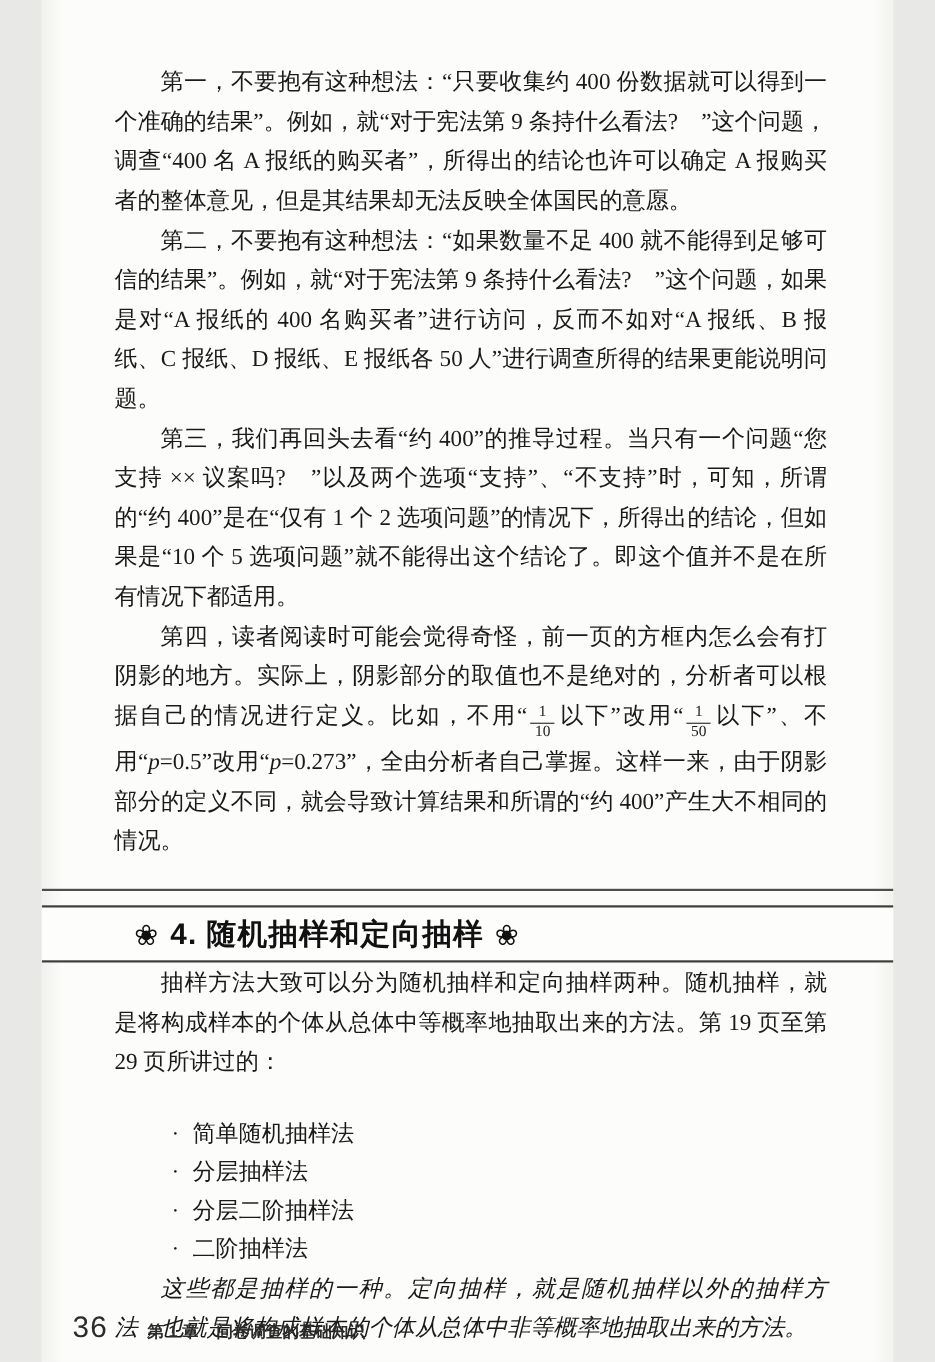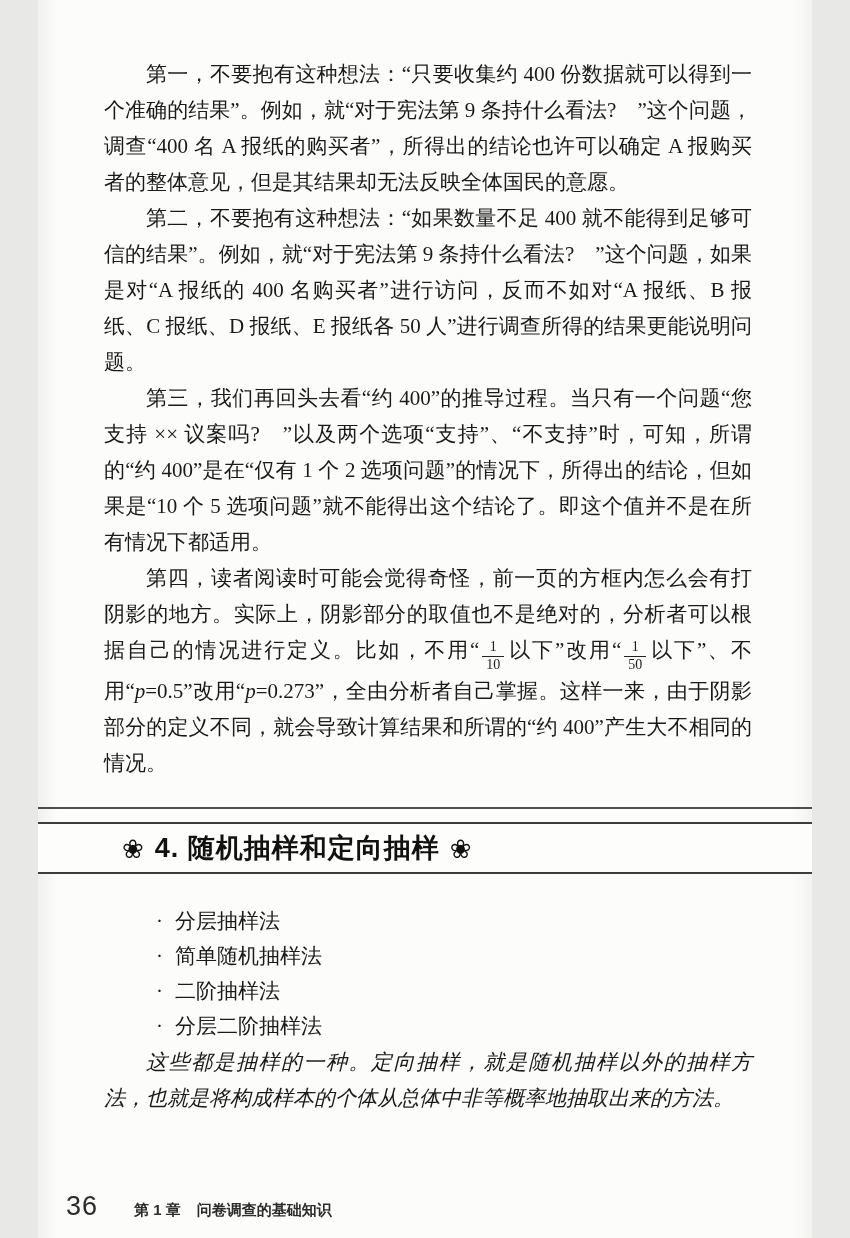--- a/index.html
+++ b/index.html
@@ -138,6 +138,7 @@
       </div>
     </div>
 
+    <p class="para intro">抽样方法大致可以分为随机抽样和定向抽样两种。随机抽样，就是将构成样本的个体从总体中等概率地抽取出来的方法。第 19 页至第 29 页所讲过的：</p>
 
     <div class="sampling-list">
       <div class="item"><span class="bullet">·</span><span>分层抽样法</span></div>

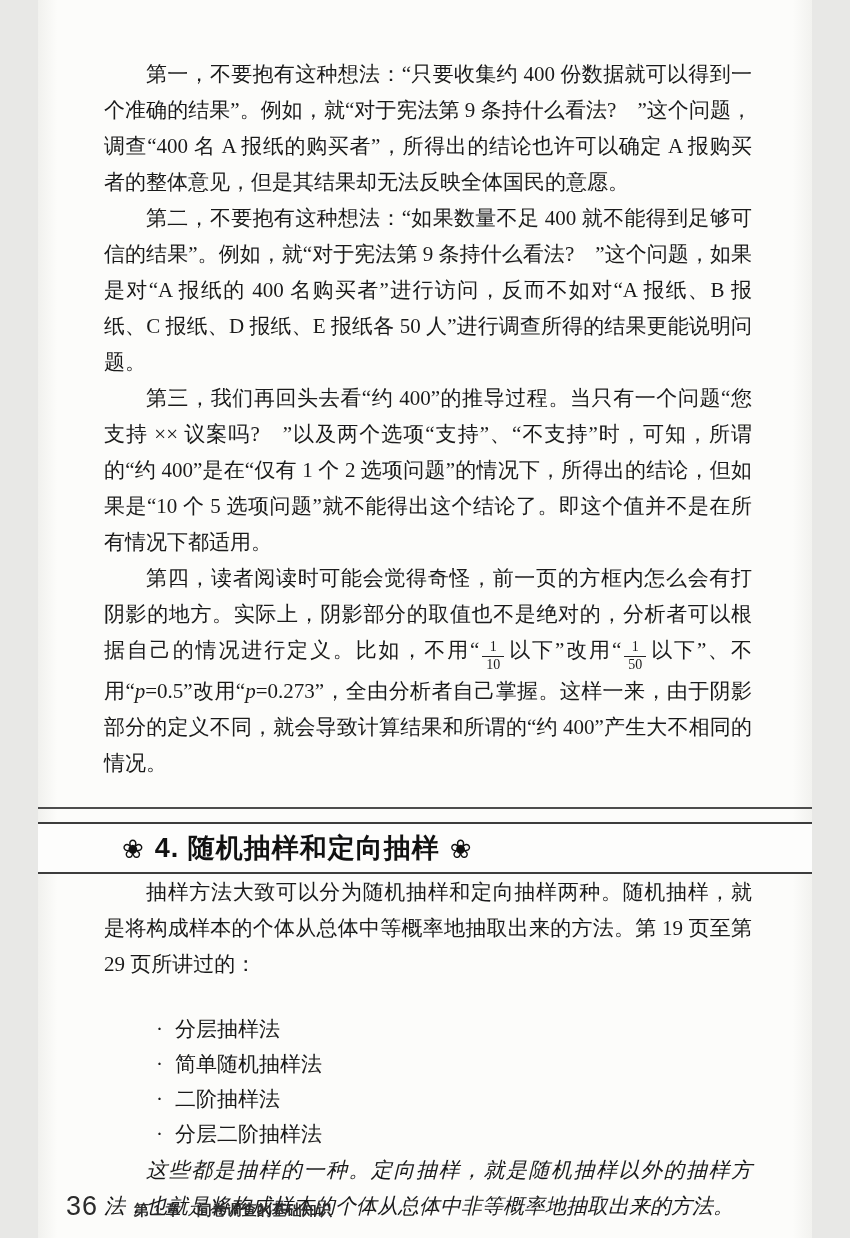--- a/index.html
+++ b/index.html
@@ -141,8 +141,8 @@
     <p class="para intro">抽样方法大致可以分为随机抽样和定向抽样两种。随机抽样，就是将构成样本的个体从总体中等概率地抽取出来的方法。第 19 页至第 29 页所讲过的：</p>
 
     <div class="sampling-list">
+      <div class="item"><span class="bullet">·</span><span>简单随机抽样法</span></div>
       <div class="item"><span class="bullet">·</span><span>分层抽样法</span></div>
-      <div class="item"><span class="bullet">·</span><span>简单随机抽样法</span></div>
       <div class="item"><span class="bullet">·</span><span>二阶抽样法</span></div>
       <div class="item"><span class="bullet">·</span><span>分层二阶抽样法</span></div>
     </div>

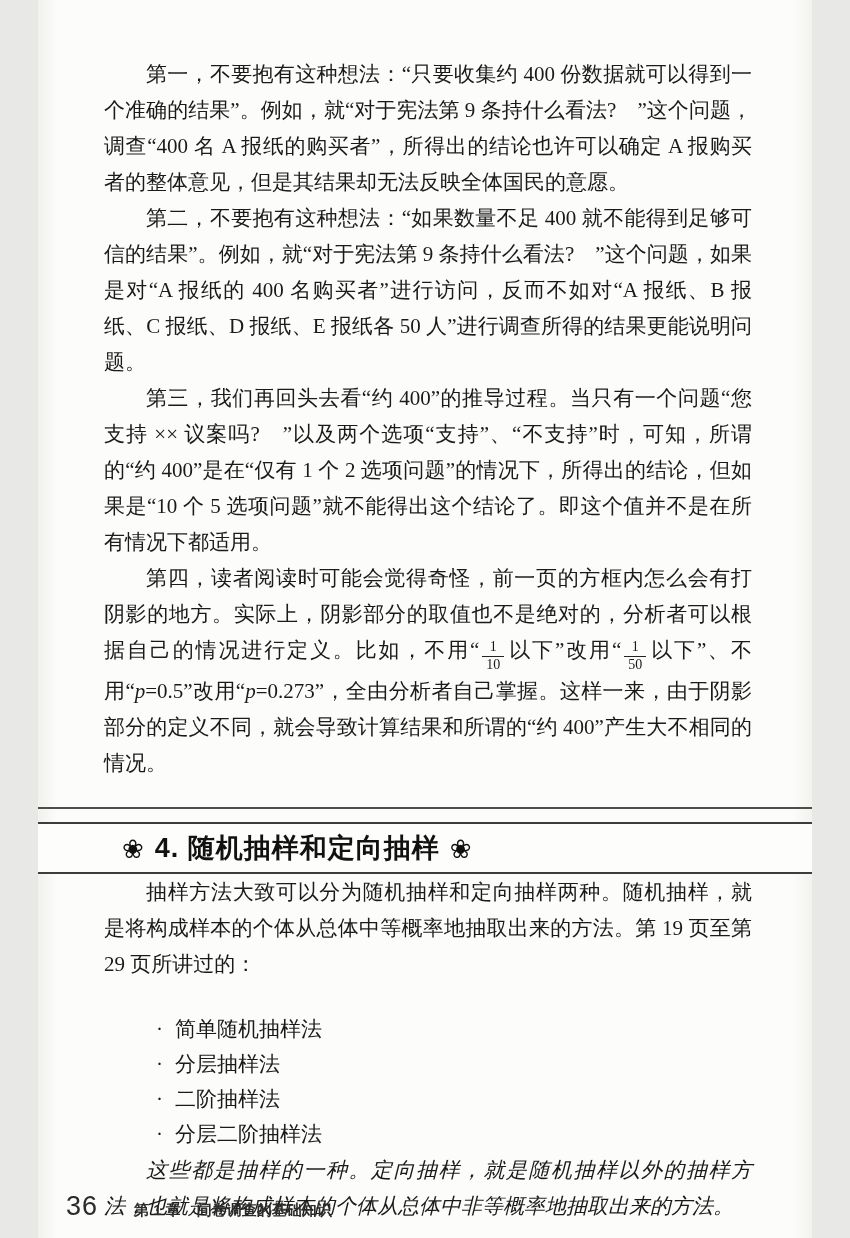--- a/index.html
+++ b/index.html
@@ -143,8 +143,8 @@
     <div class="sampling-list">
       <div class="item"><span class="bullet">·</span><span>简单随机抽样法</span></div>
       <div class="item"><span class="bullet">·</span><span>分层抽样法</span></div>
+      <div class="item"><span class="bullet">·</span><span>分层二阶抽样法</span></div>
       <div class="item"><span class="bullet">·</span><span>二阶抽样法</span></div>
-      <div class="item"><span class="bullet">·</span><span>分层二阶抽样法</span></div>
     </div>
 
     <p class="para closing">这些都是抽样的一种。定向抽样，就是随机抽样以外的抽样方法，也就是将构成样本的个体从总体中非等概率地抽取出来的方法。</p>

